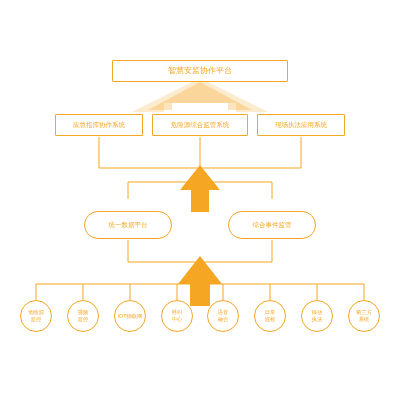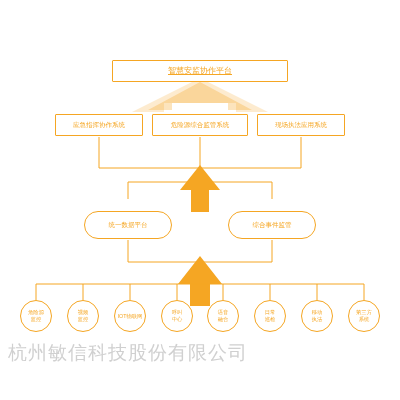--- a/index.html
+++ b/index.html
@@ -106,7 +106,7 @@
     <path d="M364,284 L364,300" stroke="#F5A623" stroke-width="1" fill="none"></path>
   </svg>
 
-  <div class="node title-node" style="left:112px; top:60px; width:176px; height:22px;text-decoration:underline;">
+  <div class="node title-node" style="left:112px; top:60px; width:176px; height:22px;">
     <span>智慧安监协作平台</span>
   </div>
 

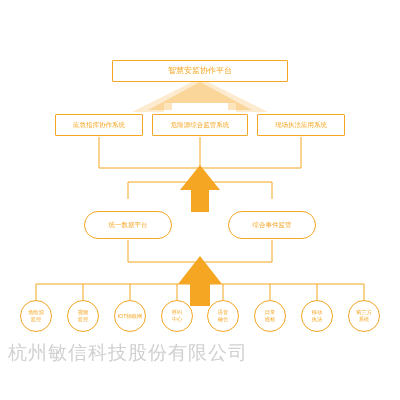--- a/index.html
+++ b/index.html
@@ -176,7 +176,6 @@
     </div>
   </div>
 
-  <div class="watermark">杭州敏信科技股份有限公司</div>
 
 </div>
 

